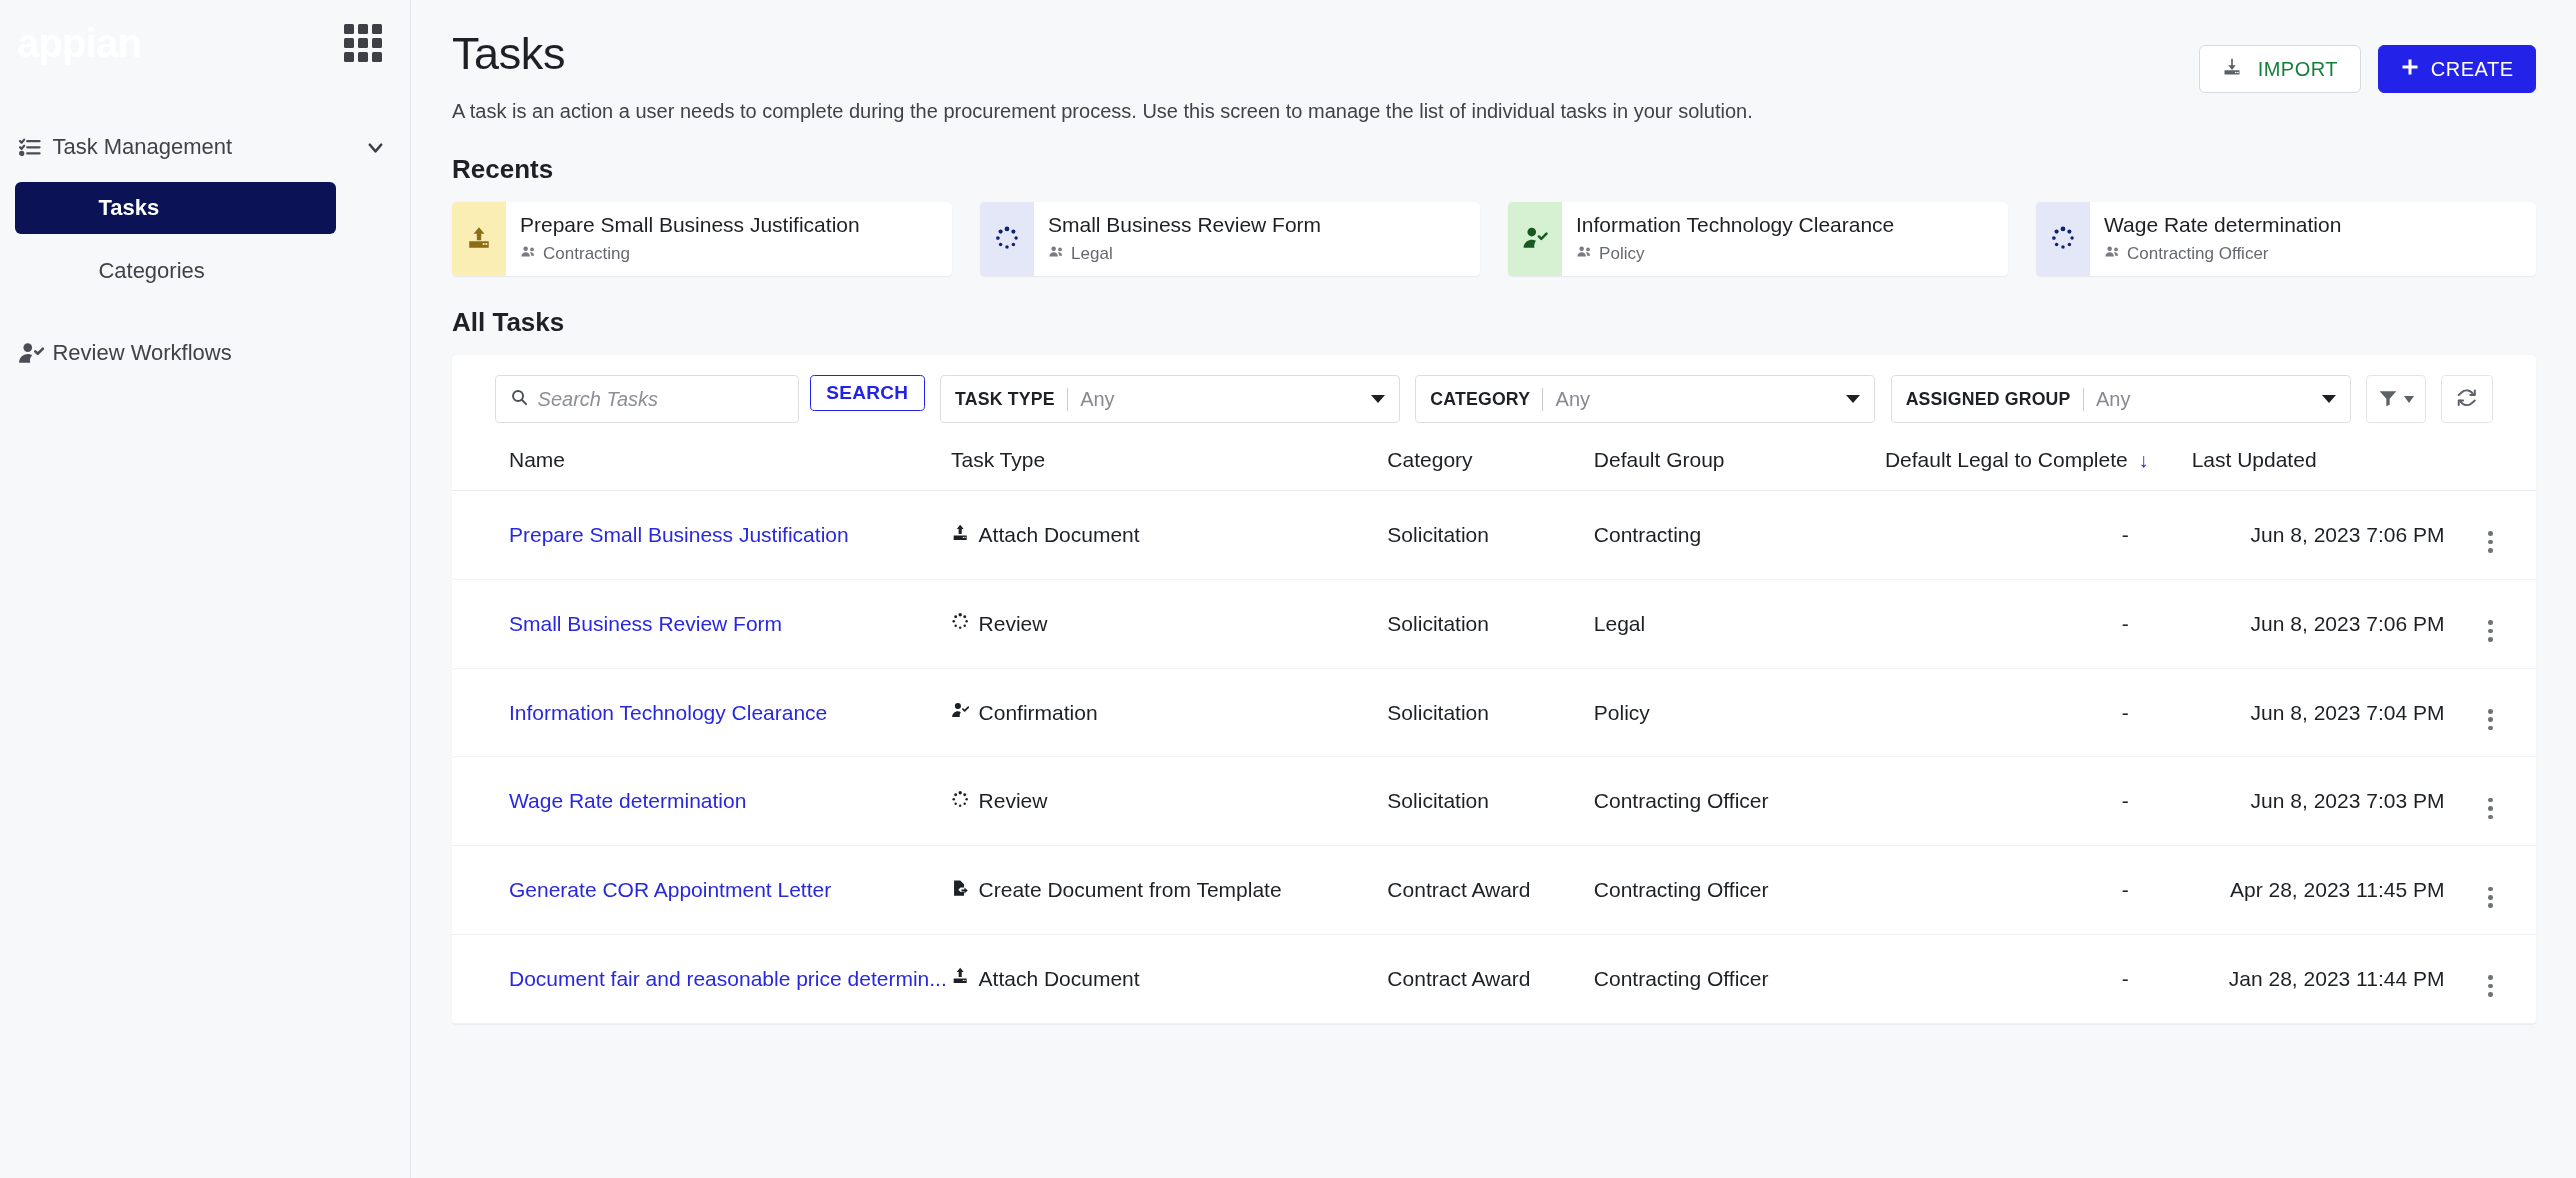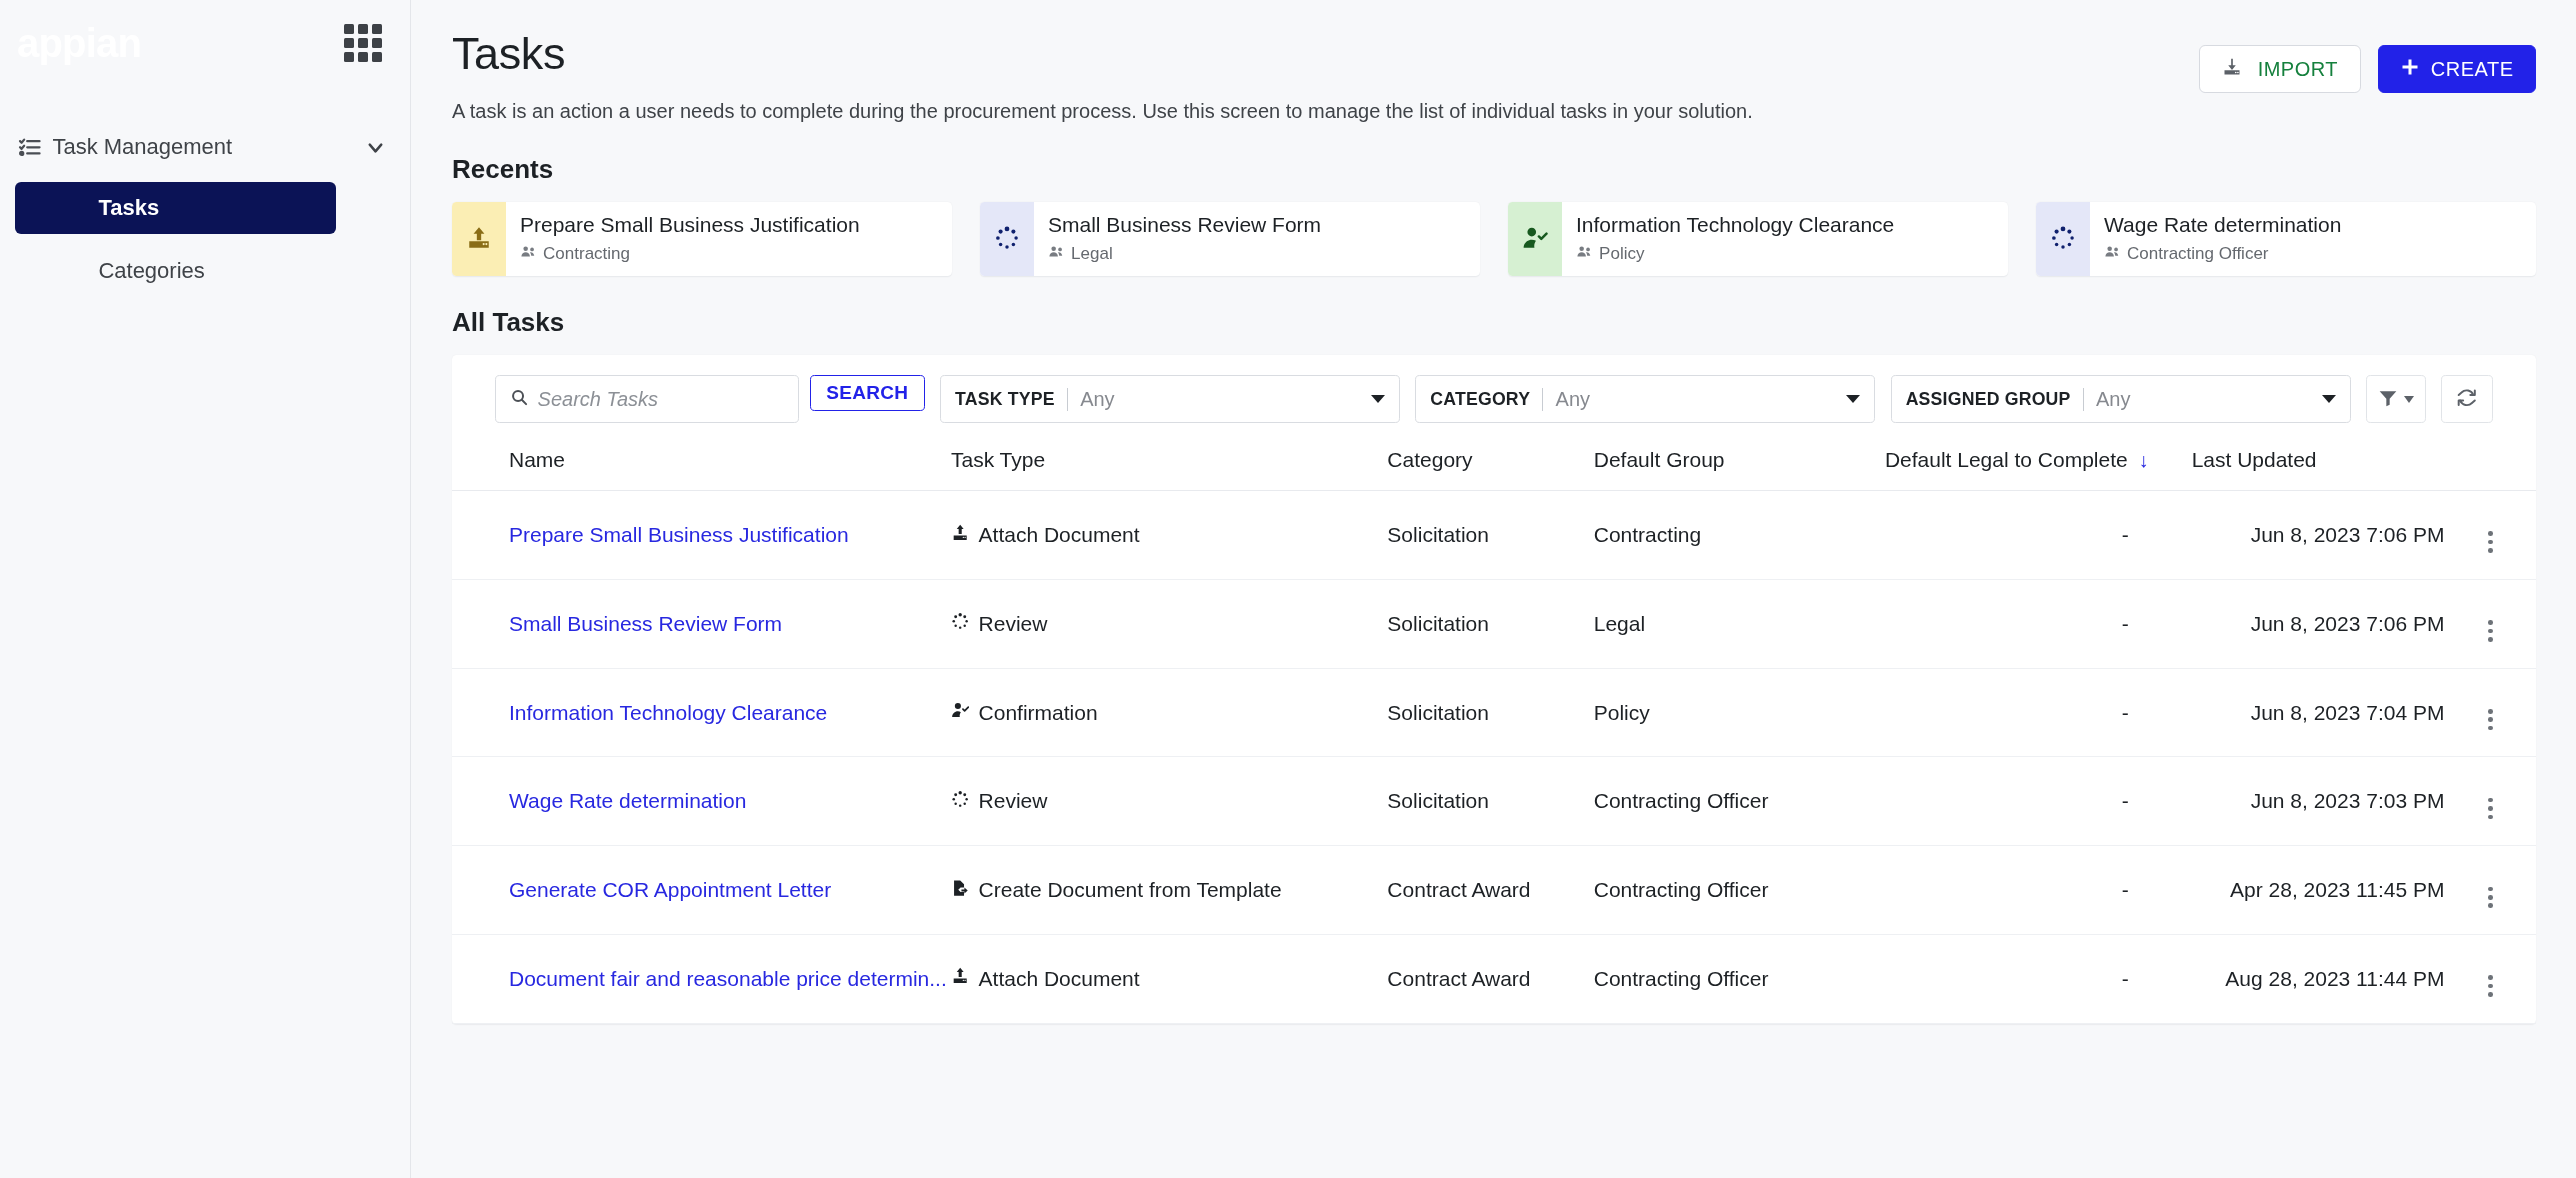--- a/index.html
+++ b/index.html
@@ -178,6 +178,16 @@
         <span>Categories</span>
       </div>
 
+      <div class="nav-row second">
+        <span class="nav-icon">
+          <svg width="26" height="26" viewBox="0 0 24 24" fill="#4a4e54">
+            <circle cx="9" cy="7" r="4"></circle>
+            <path d="M1 21c0-4.4 3.6-8 8-8 1.5 0 2.9.4 4.1 1.1C11.8 15.4 11 17.1 11 19c0 .7.1 1.4.3 2H1z"></path>
+            <path d="M16 10.5l2.2 2.2L23 8" stroke="#4a4e54" stroke-width="2.4" fill="none" stroke-linecap="round" stroke-linejoin="round"></path>
+          </svg>
+        </span>
+        <span class="nav-label">Review Workflows</span>
+      </div>
     </div>
   </aside>
 

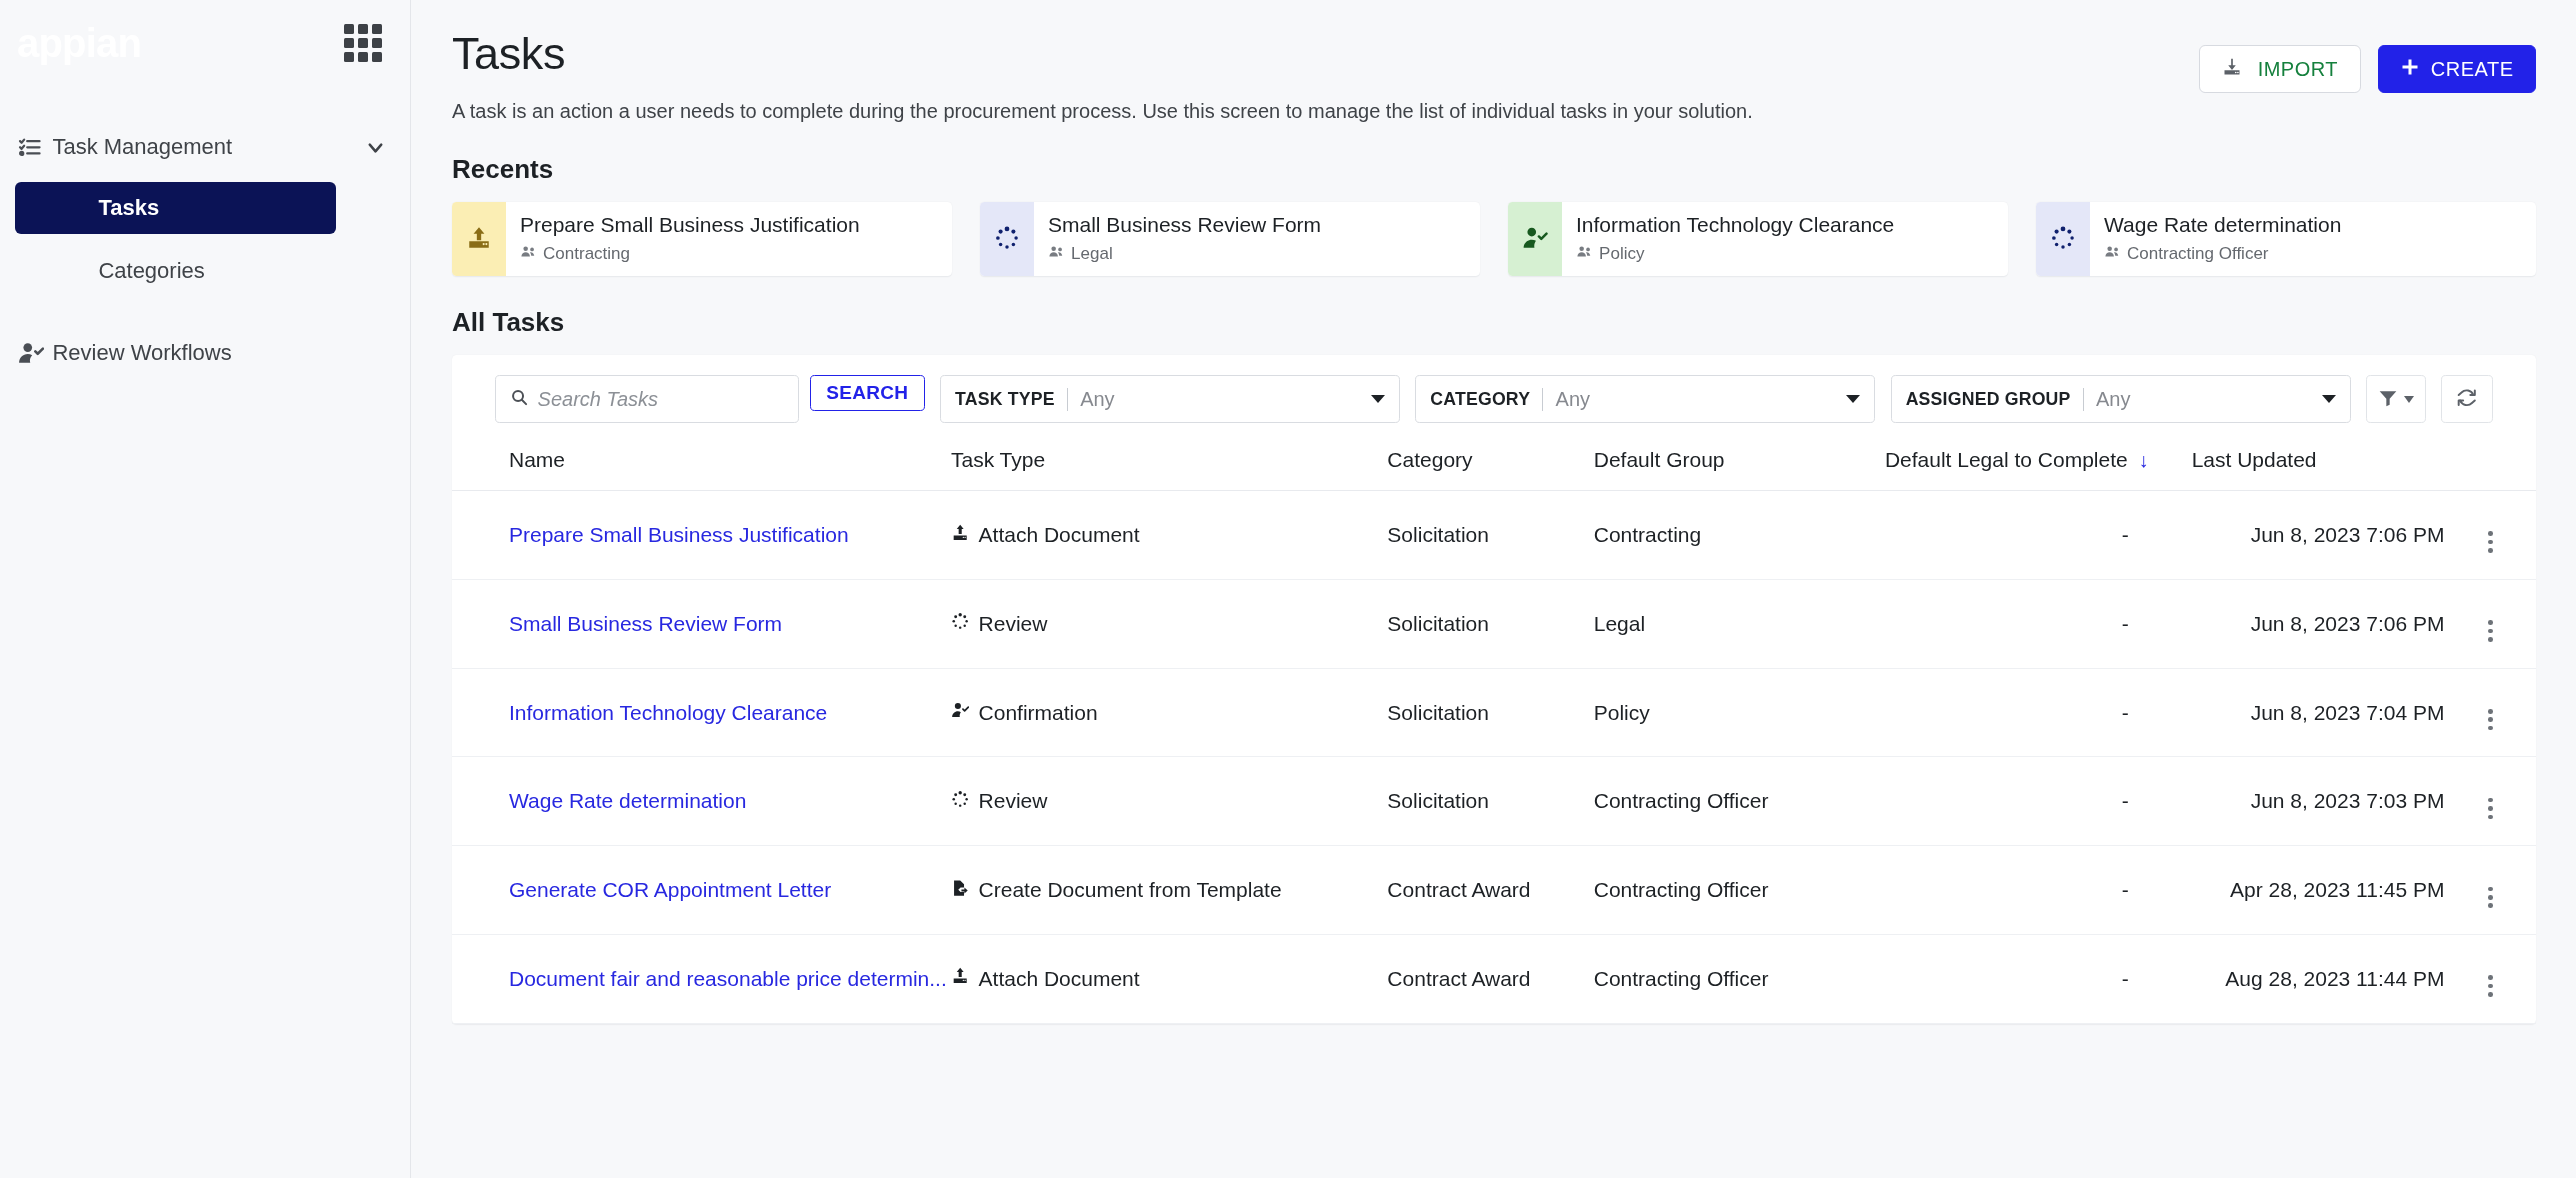--- a/index.html
+++ b/index.html
@@ -564,7 +564,7 @@
               <td class="c-cat">Contract Award</td>
               <td class="c-grp">Contracting Officer</td>
               <td class="c-days">-</td>
-              <td class="c-upd">Aug 28, 2023 11:44 PM</td>
+              <td class="c-upd">Jan 28, 2023 11:44 PM</td>
               <td class="c-menu"><span class="kebab">
                     <i></i>
                     <i></i>

